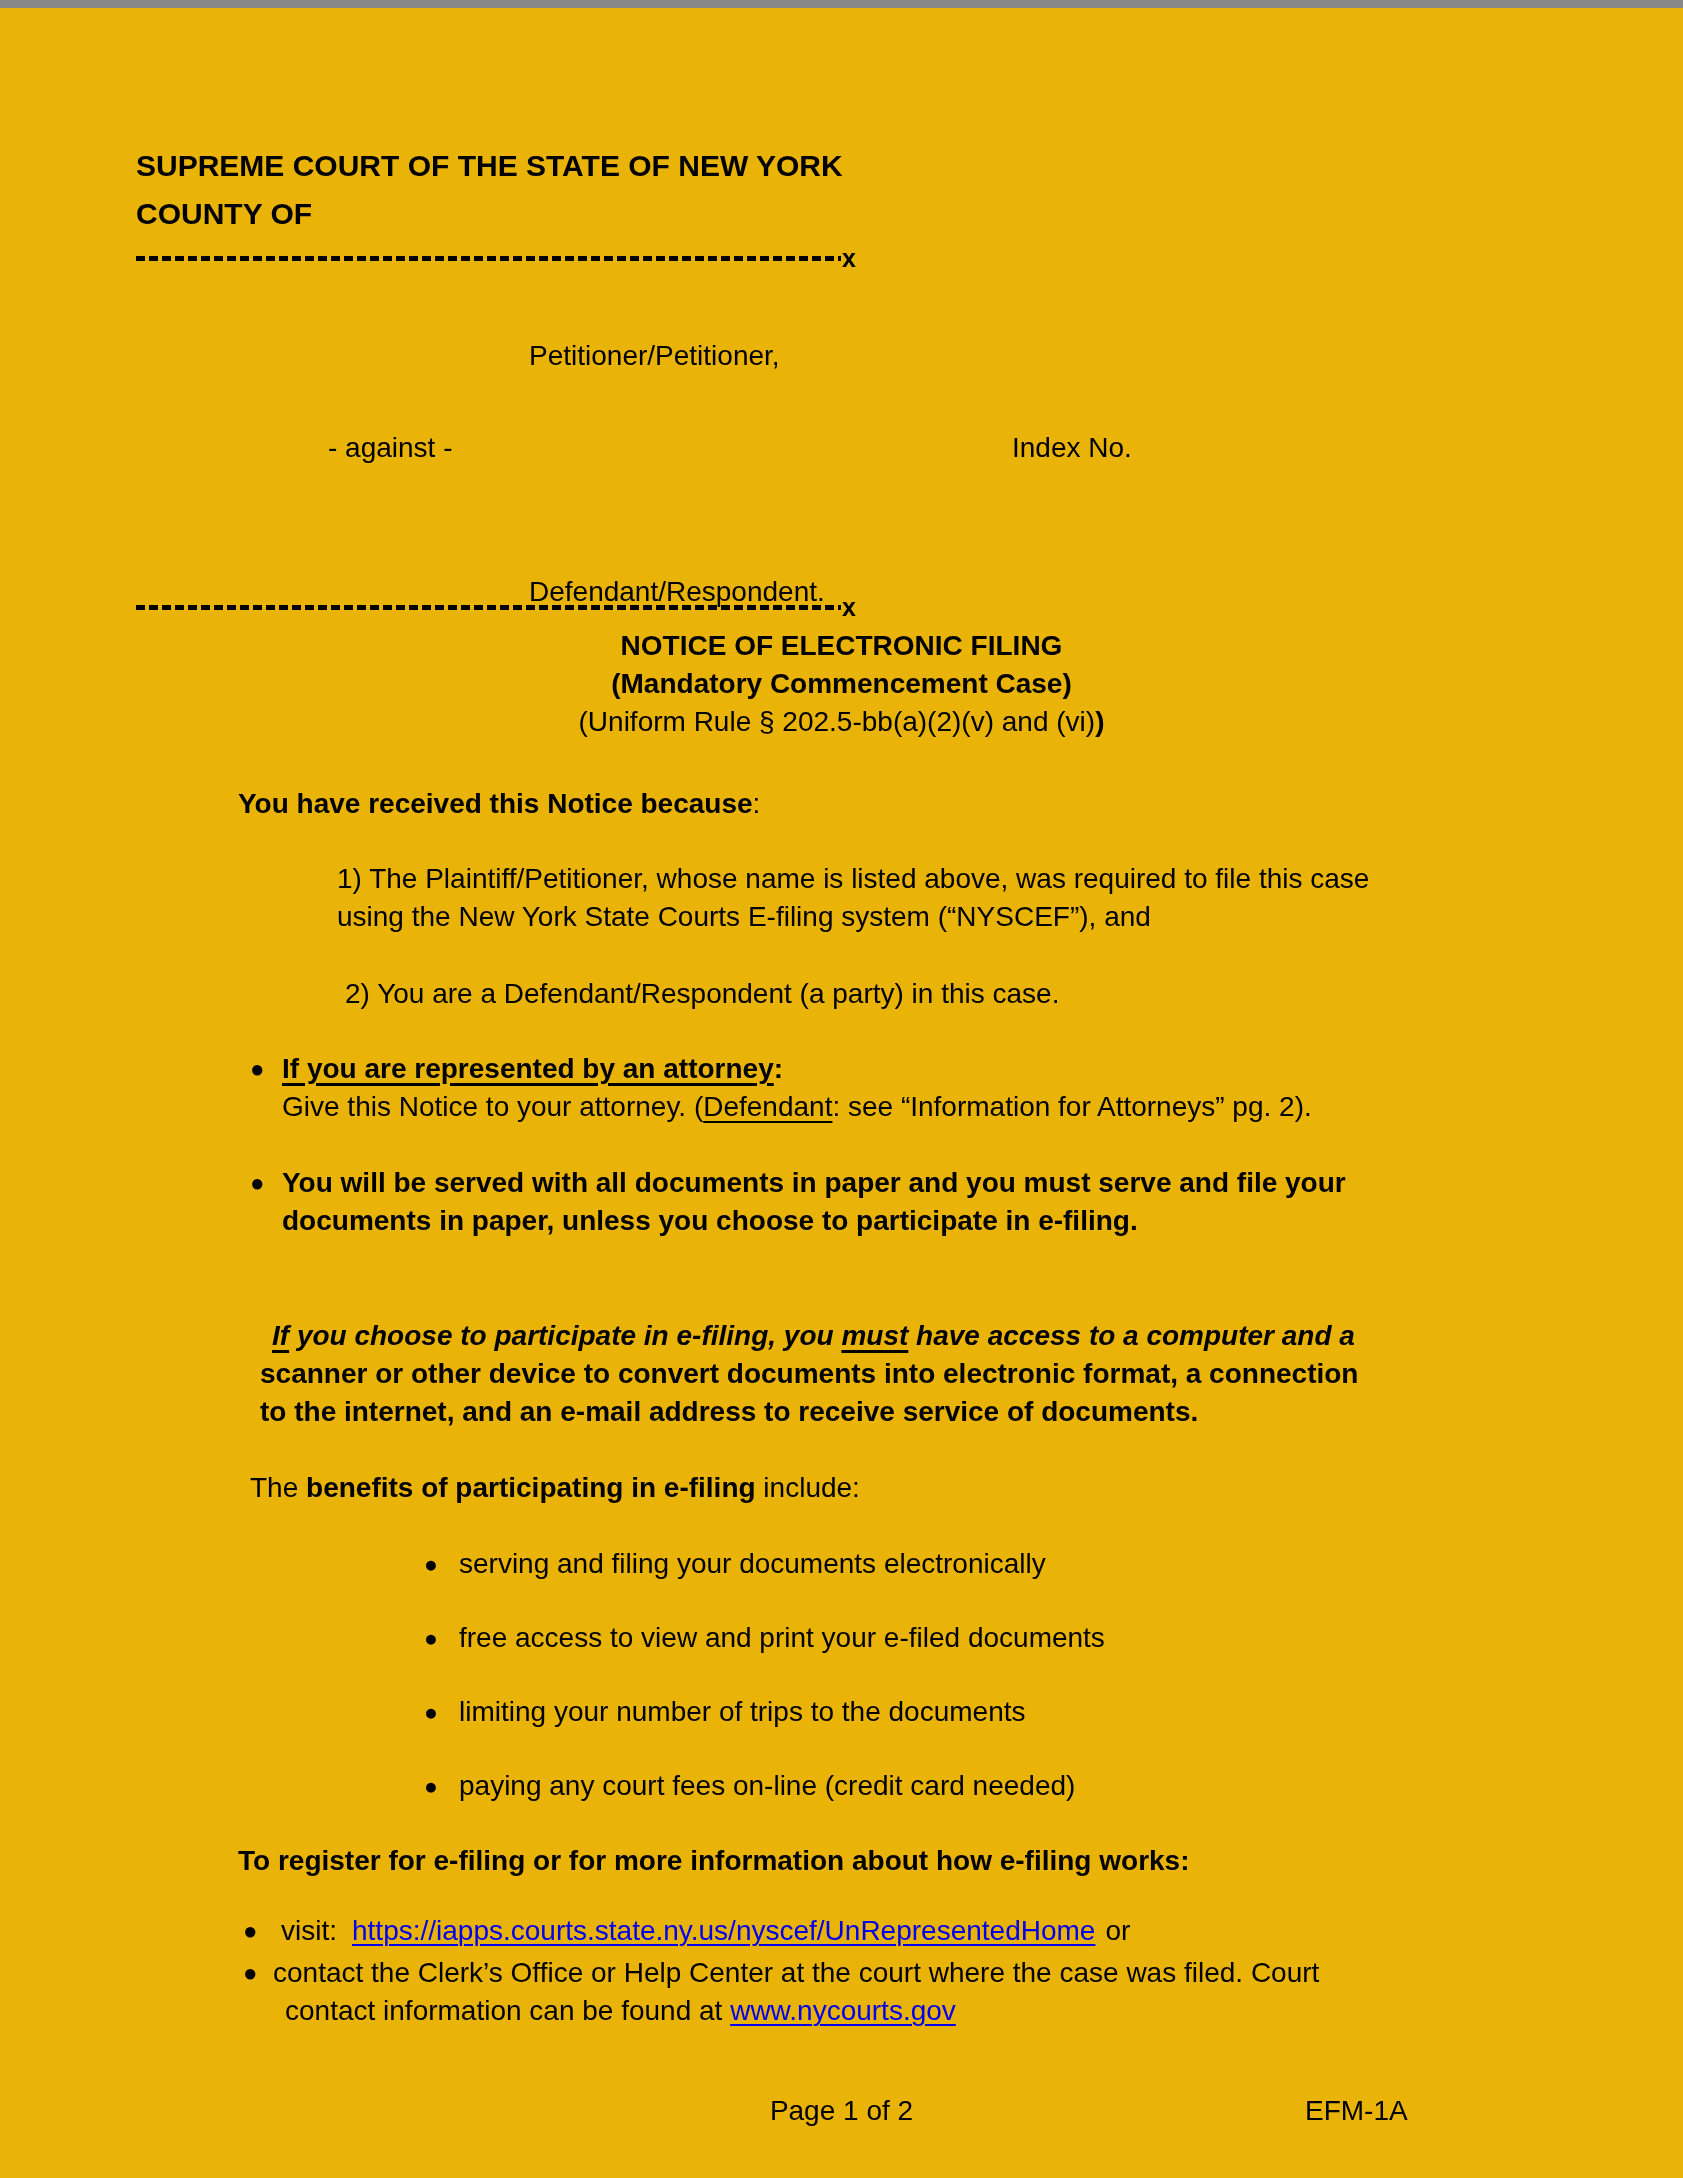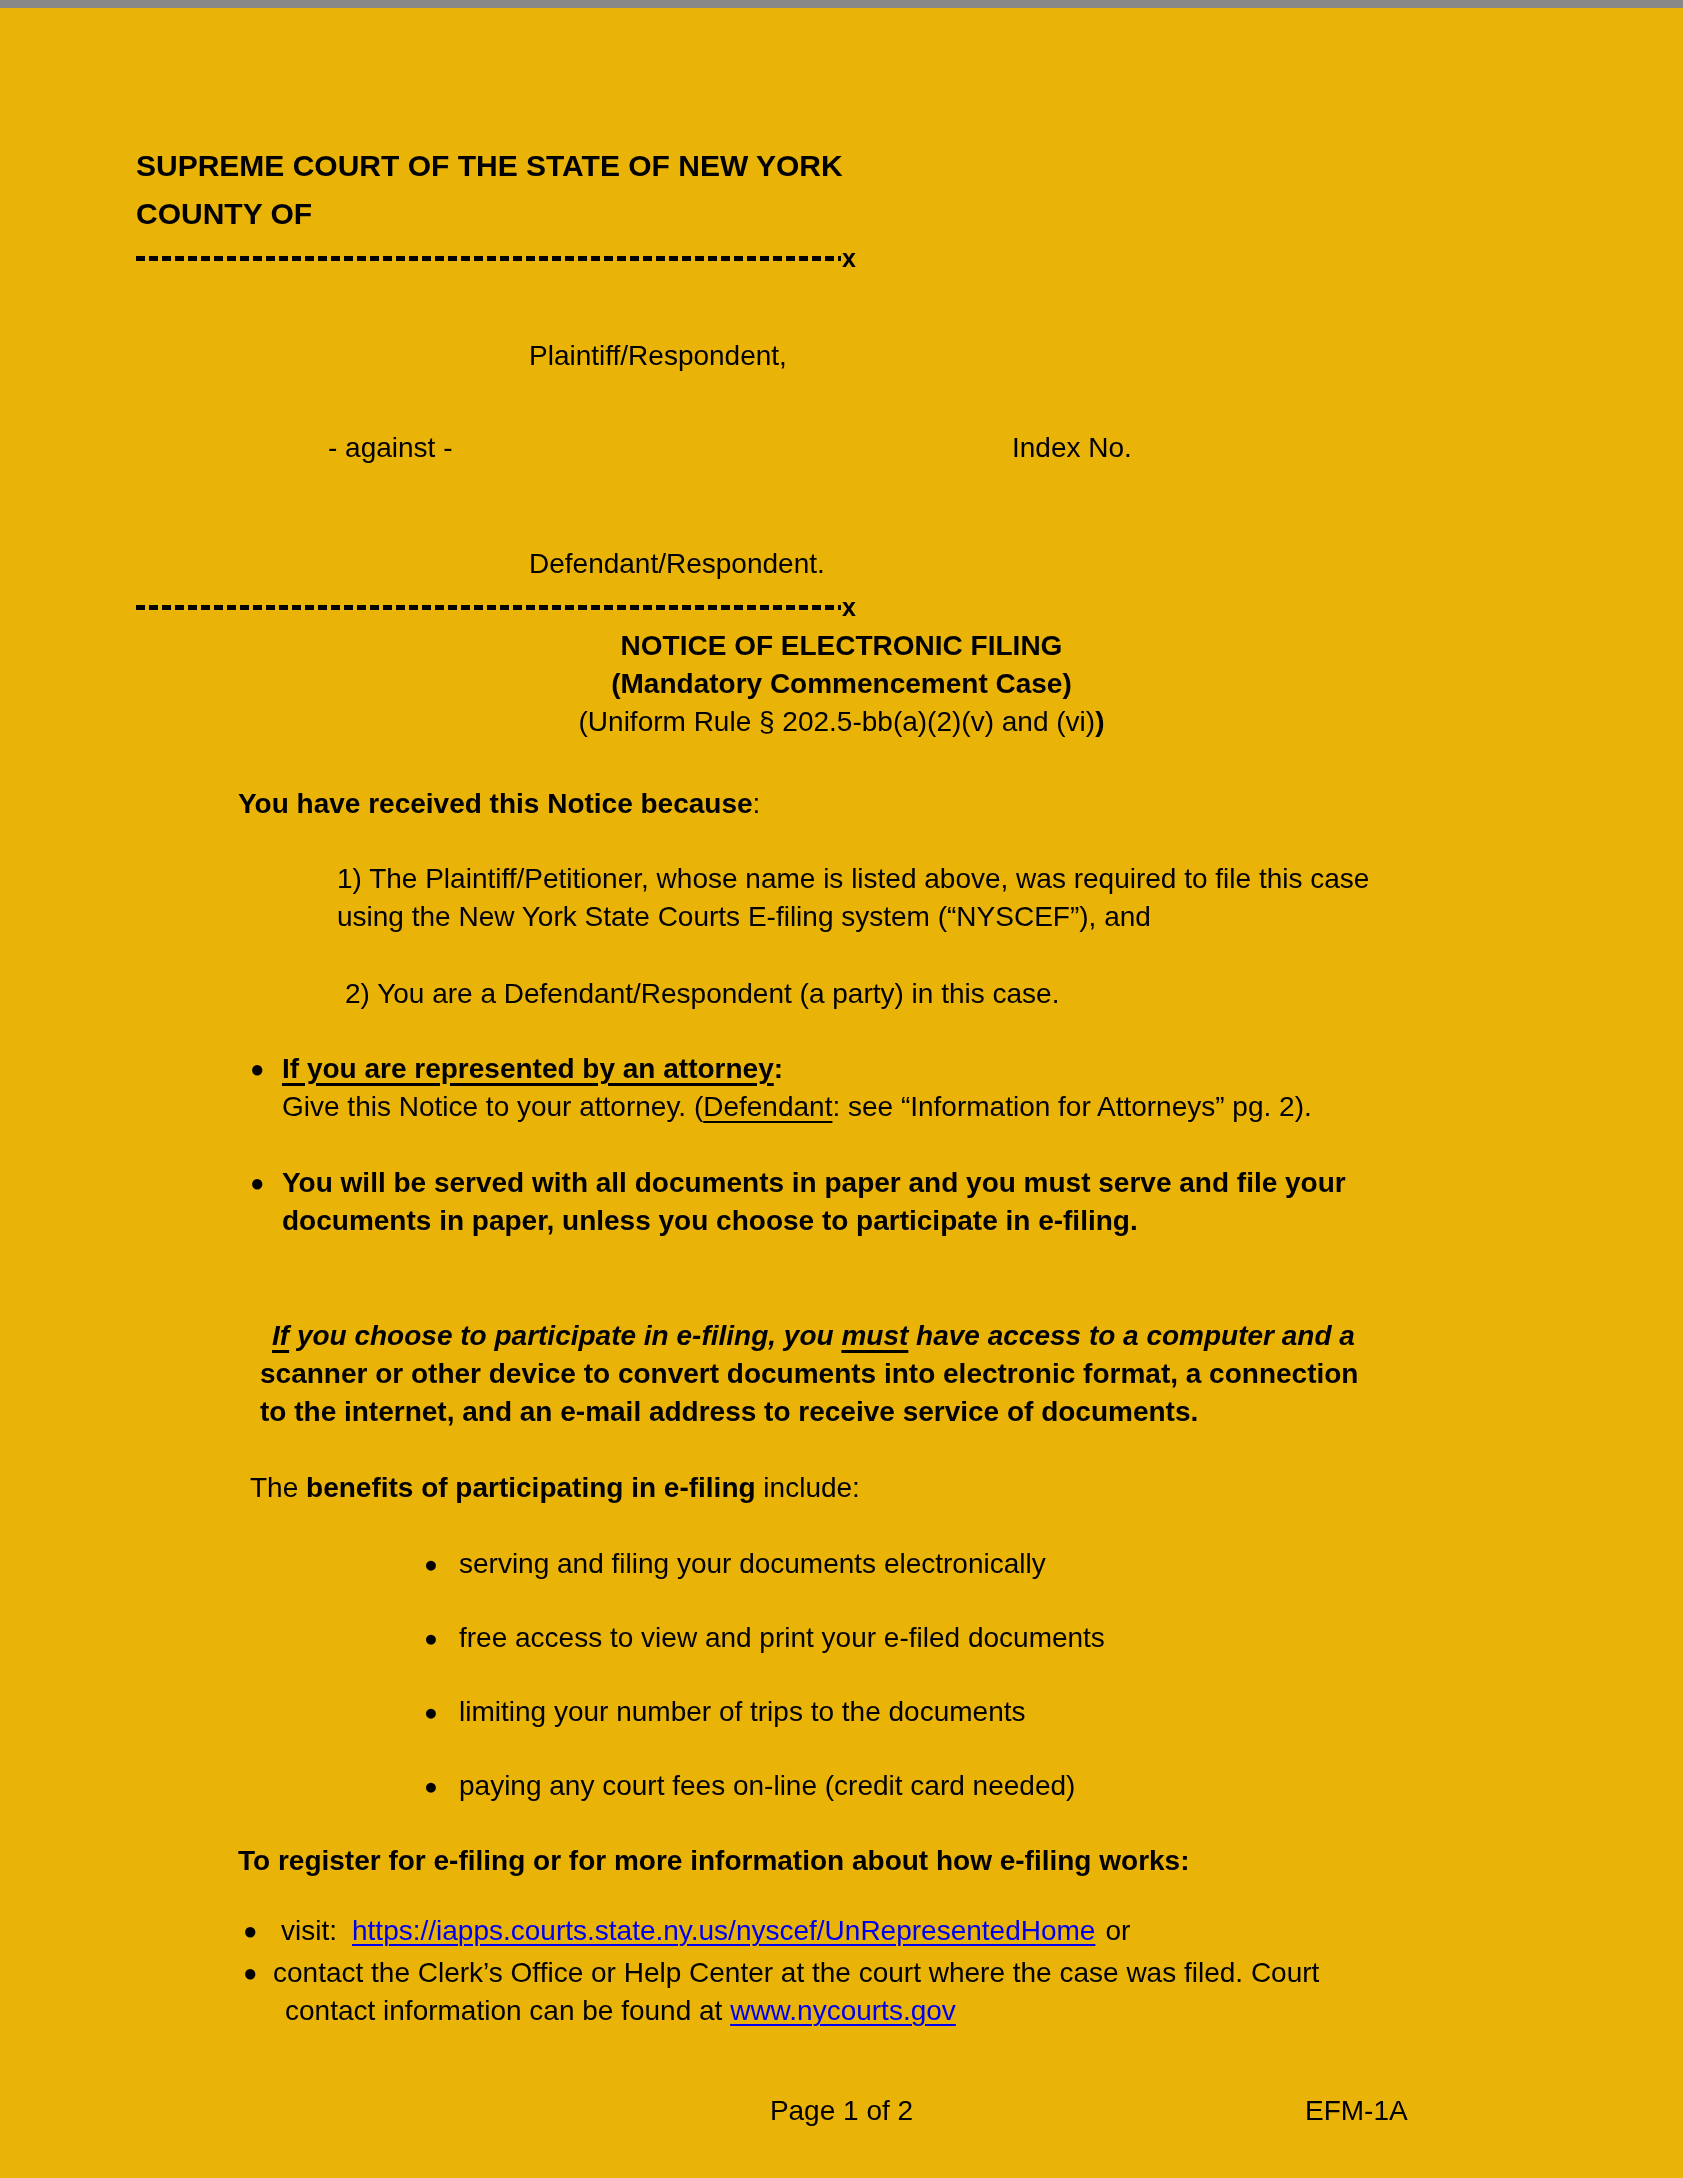--- a/index.html
+++ b/index.html
@@ -68,7 +68,7 @@
       <span class="endx">x</span>
   </div>
 
-  <div class="abs plaintiff">Plaintiff/Respondent,</div>
+  <div class="abs plaintiff">Petitioner/Petitioner,</div>
   <div class="abs against">- against -</div>
   <div class="abs indexno">Index No.</div>
   <div class="abs defendant">Defendant/Respondent.</div>

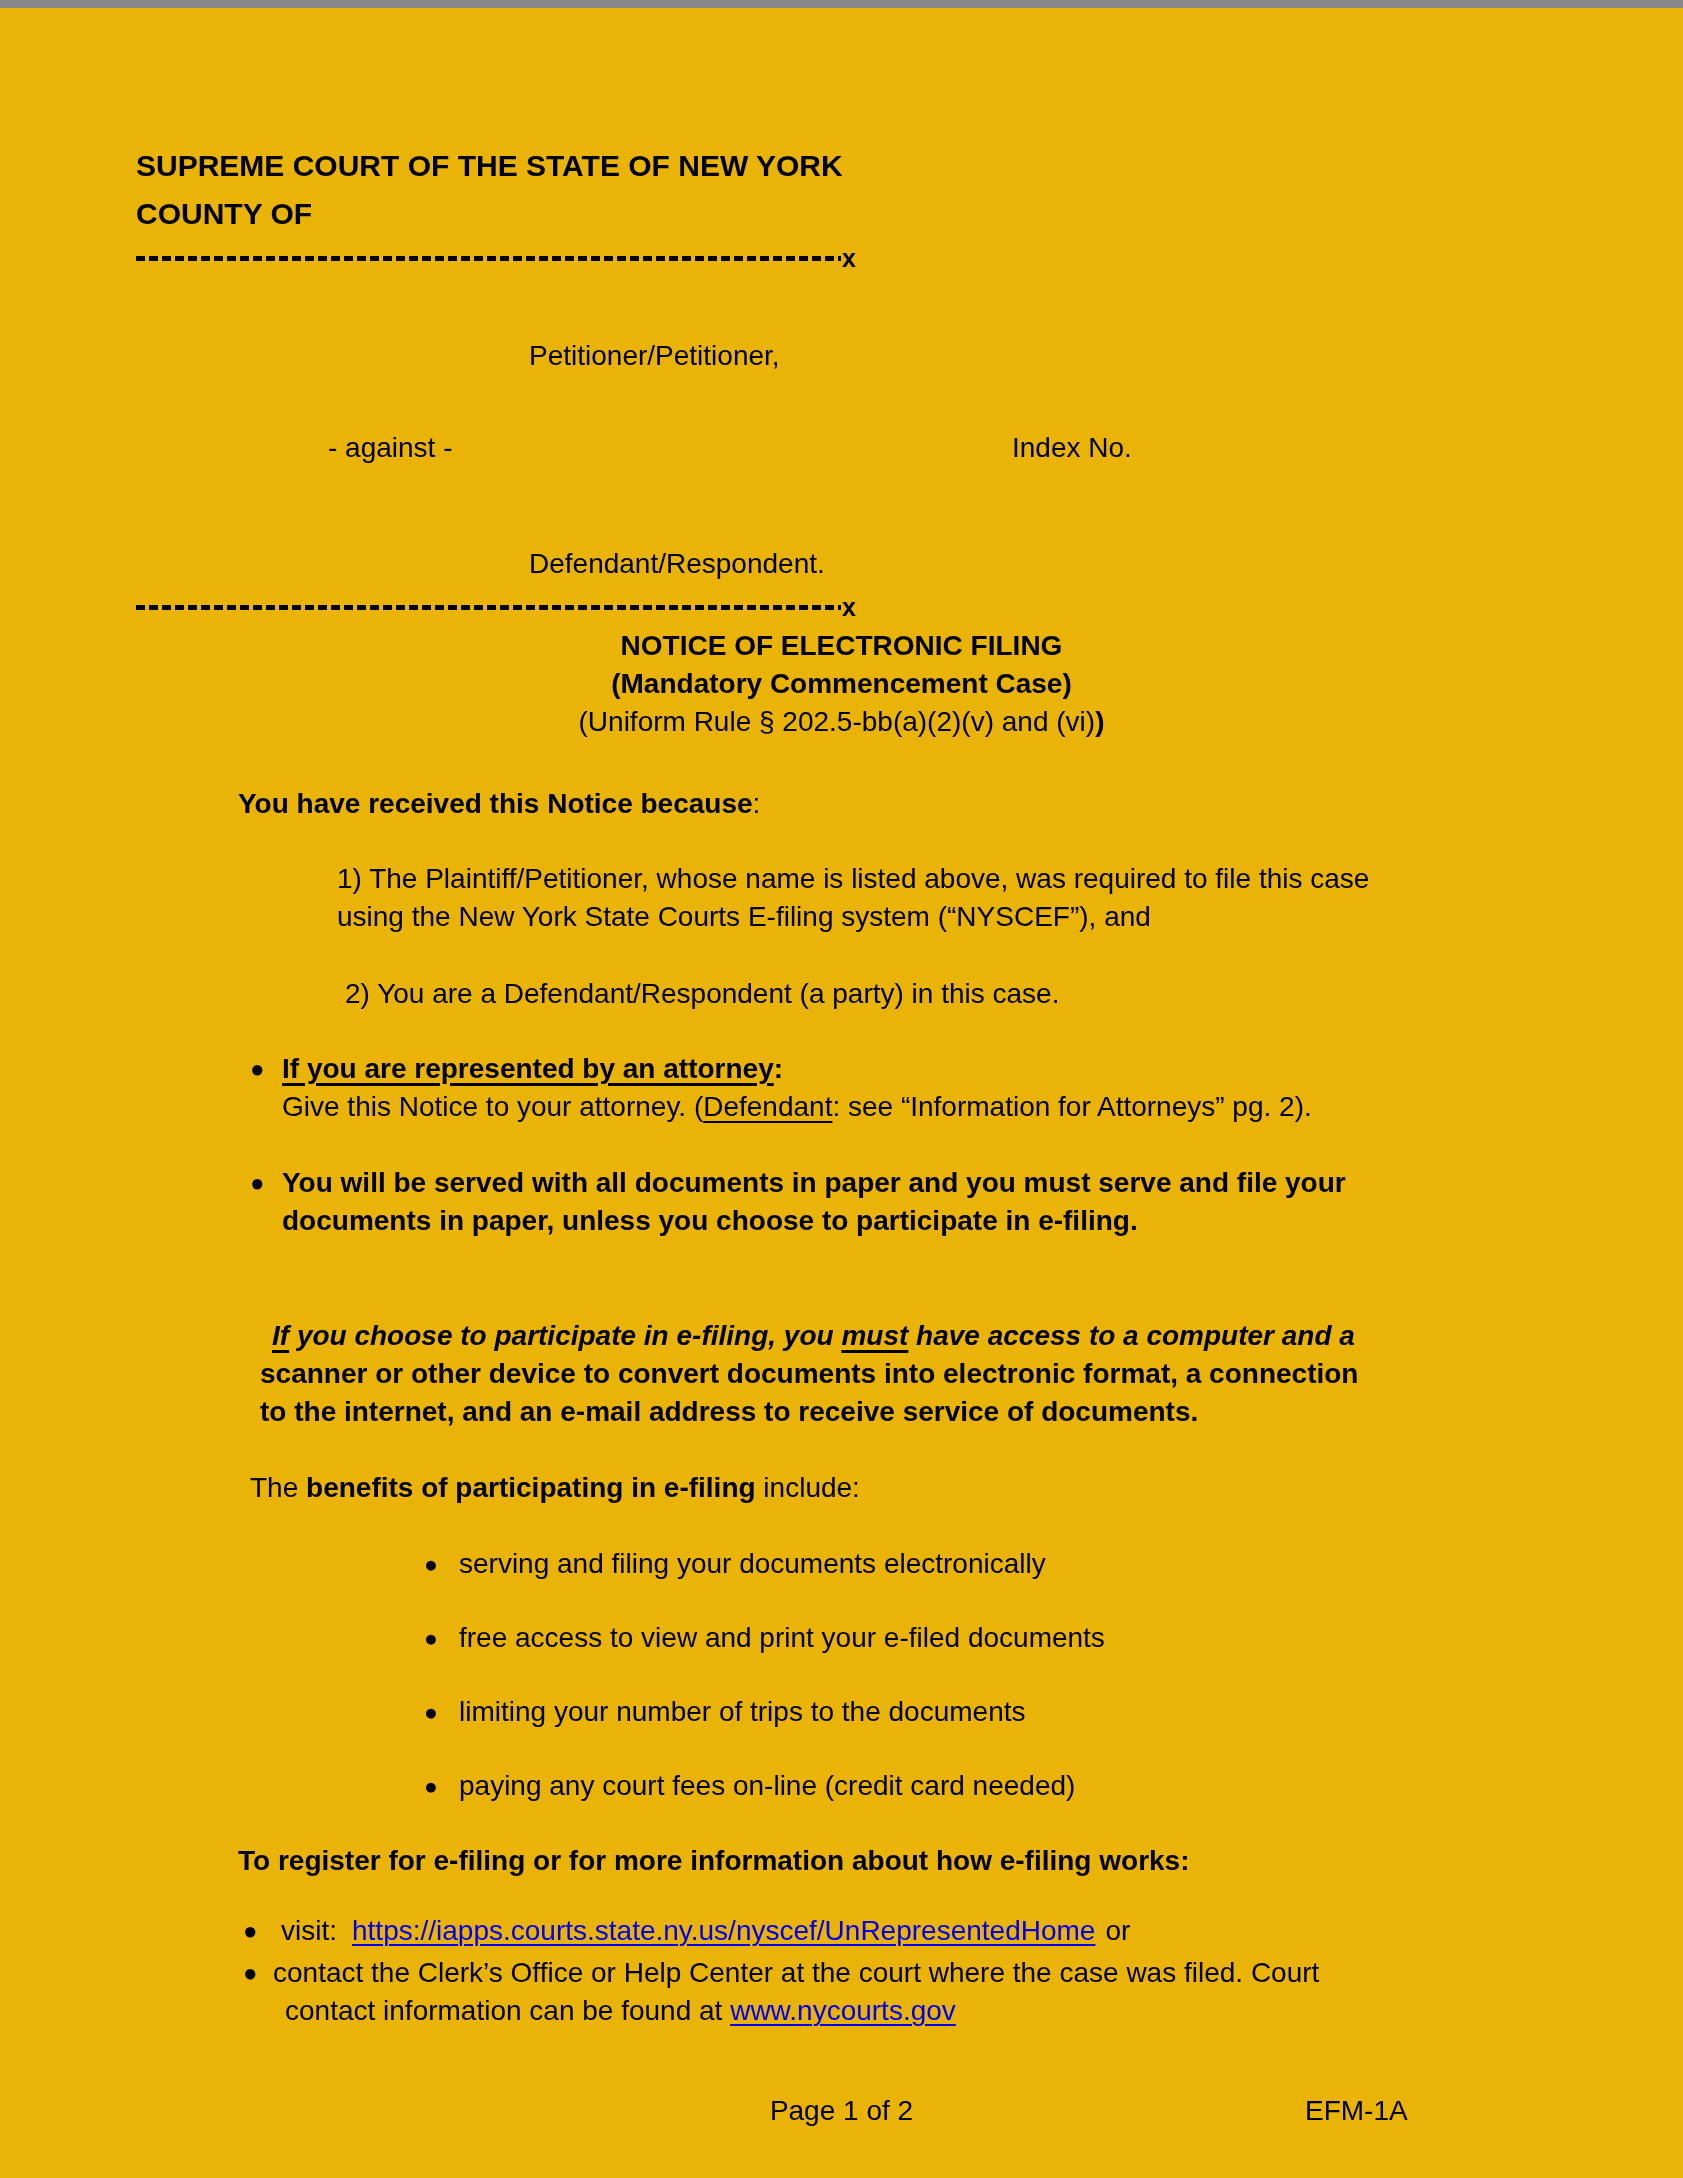--- a/index.html
+++ b/index.html
@@ -25,7 +25,7 @@
   .plaintiff{left:529px;top:329px;}
   .against{left:328px;top:421px;}
   .indexno{left:1012px;top:421px;}
-  .defendant{left:529px;top:537px;}
+  .defendant{left:529px;top:565px;}
   .title-block{left:0;top:619px;width:1683px;text-align:center;line-height:38px;}
   .because{left:238px;top:777px;}
   .item1{left:337px;top:852px;}

